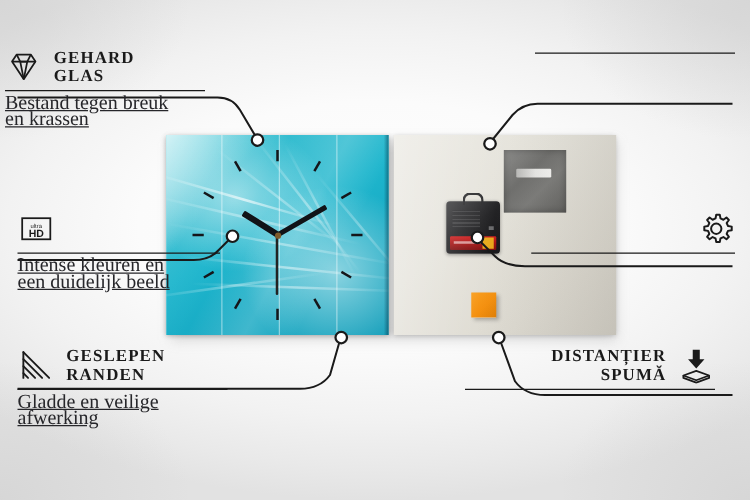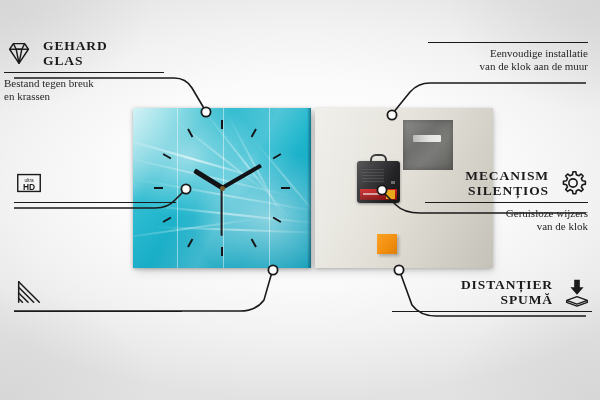--- a/index.html
+++ b/index.html
@@ -370,8 +370,6 @@
 
   <div class="callout co-right" id="callout-metal-handles">
     <div class="co-rule"></div>
-    <div class="co-desc">Eenvoudige installatie
-van de klok aan de muur</div>
   </div>
 
   <div class="callout co-right" id="callout-silent-mechanism">

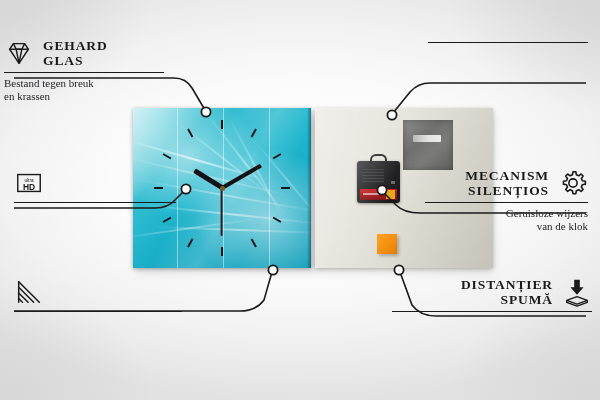--- a/index.html
+++ b/index.html
@@ -202,10 +202,11 @@
     margin: 4px 0 4px 0;
   }
   .co-desc {
-    font-size: 11px;
+    font-size: 16px;
     line-height: 12.5px;
     color: #26262a;
     white-space: pre-line;
+    text-decoration: underline;
   }
   .co-icon { flex: 0 0 auto; width: 30px; height: 30px; display: block; text-align: center; }
   .co-icon svg { display: block; width: 30px; height: 30px; }

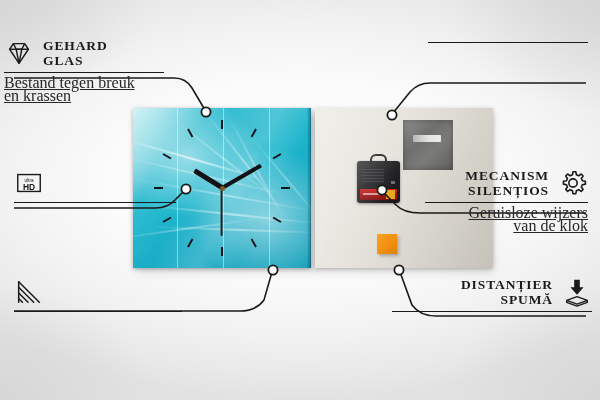--- a/index.html
+++ b/index.html
@@ -381,8 +381,6 @@
           <circle cx="16" cy="16" r="4.4"></circle>
         </svg>
       </span>
-      <span class="co-title">MECANISM
-SILENȚIOS</span>
     </div>
     <div class="co-rule"></div>
     <div class="co-desc">Geruisloze wijzers

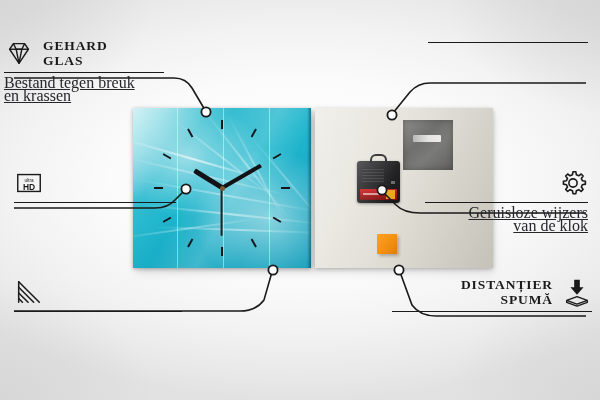--- a/index.html
+++ b/index.html
@@ -352,6 +352,8 @@
       </span>
     </div>
     <div class="co-rule"></div>
+    <div class="co-desc">Intense kleuren en
+een duidelijk beeld</div>
   </div>
 
   <div class="callout co-left" id="callout-ground-edges">

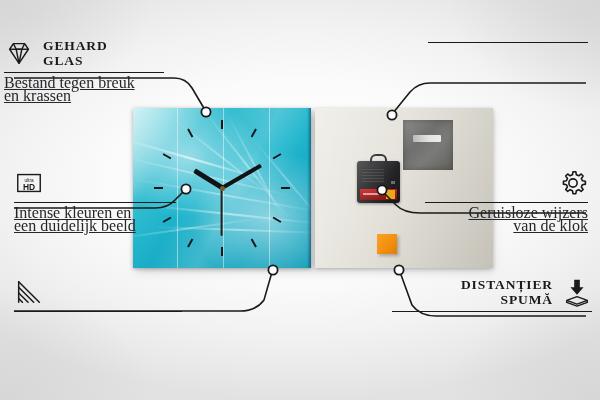--- a/index.html
+++ b/index.html
@@ -385,8 +385,6 @@
       </span>
     </div>
     <div class="co-rule"></div>
-    <div class="co-desc">Geruisloze wijzers
-van de klok</div>
   </div>
 
   <div class="callout co-right" id="callout-foam-spacer">

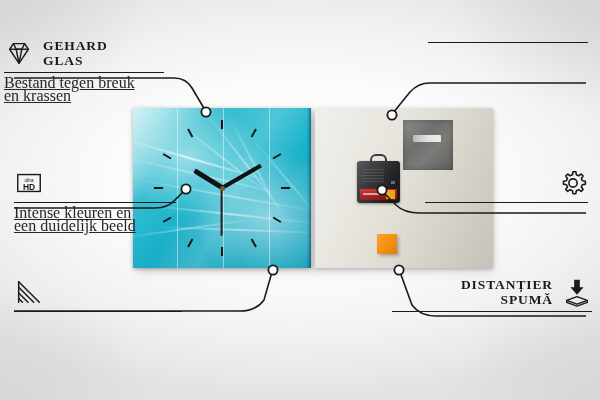--- a/index.html
+++ b/index.html
@@ -367,6 +367,8 @@
           <path d="M5 5 L5 27"></path>
         </svg>
       </span>
+      <span class="co-title">GESLEPEN
+RANDEN</span>
     </div>
     <div class="co-rule"></div>
   </div>

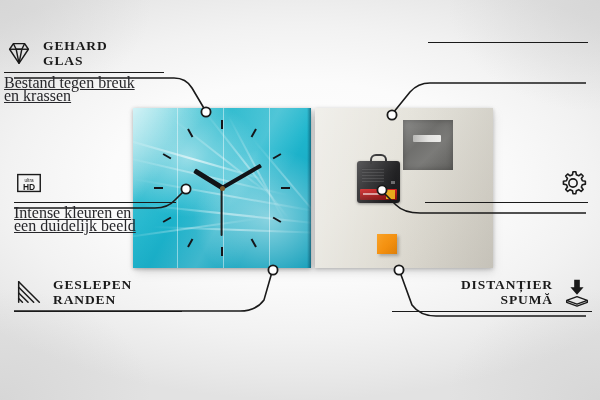--- a/index.html
+++ b/index.html
@@ -227,7 +227,7 @@
   #callout-silent-mechanism { right: 12px; top: 168px; width: 178px; }
   #callout-silent-mechanism .co-rule { width: 163px; margin-left: auto; }
 
-  #callout-foam-spacer { right: 8px; top: 277px; width: 215px; }
+  #callout-foam-spacer { right: 28px; top: 277px; width: 215px; }
   #callout-foam-spacer .co-rule { width: 200px; margin-left: auto; }
 </style>
 </head>

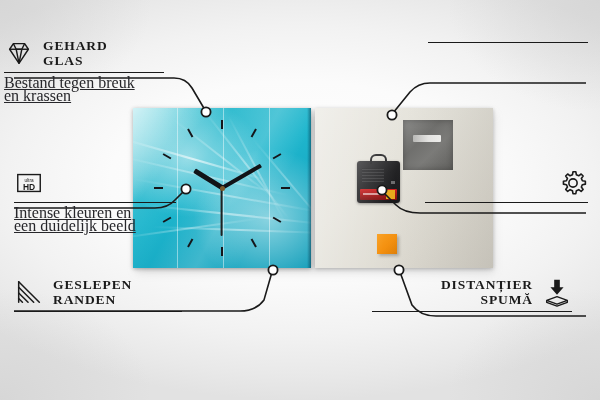--- a/index.html
+++ b/index.html
@@ -371,6 +371,7 @@
 RANDEN</span>
     </div>
     <div class="co-rule"></div>
+    <div class="co-desc">Gladde en veilige afwerking</div>
   </div>
 
   <div class="callout co-right" id="callout-metal-handles">

